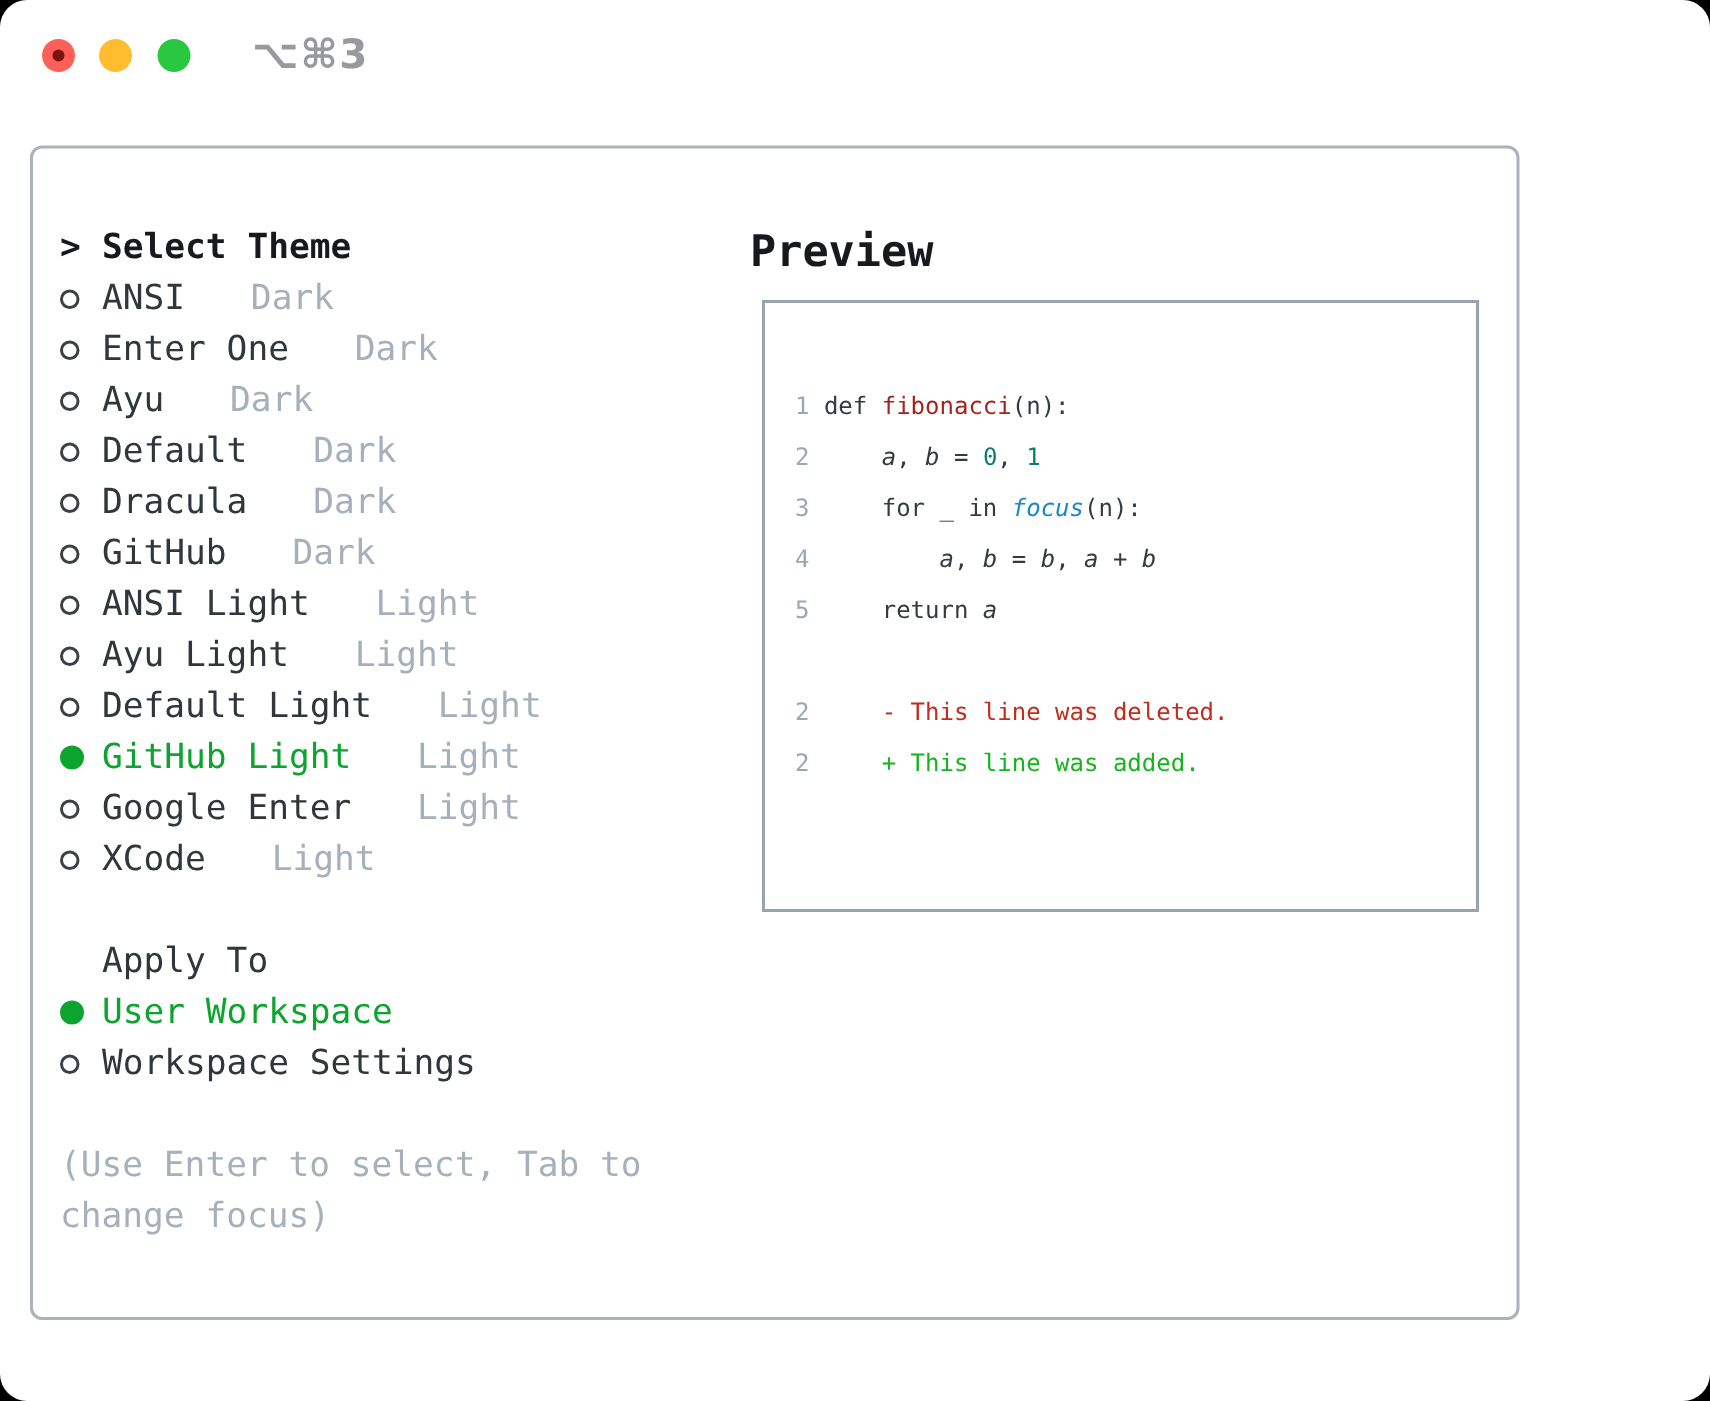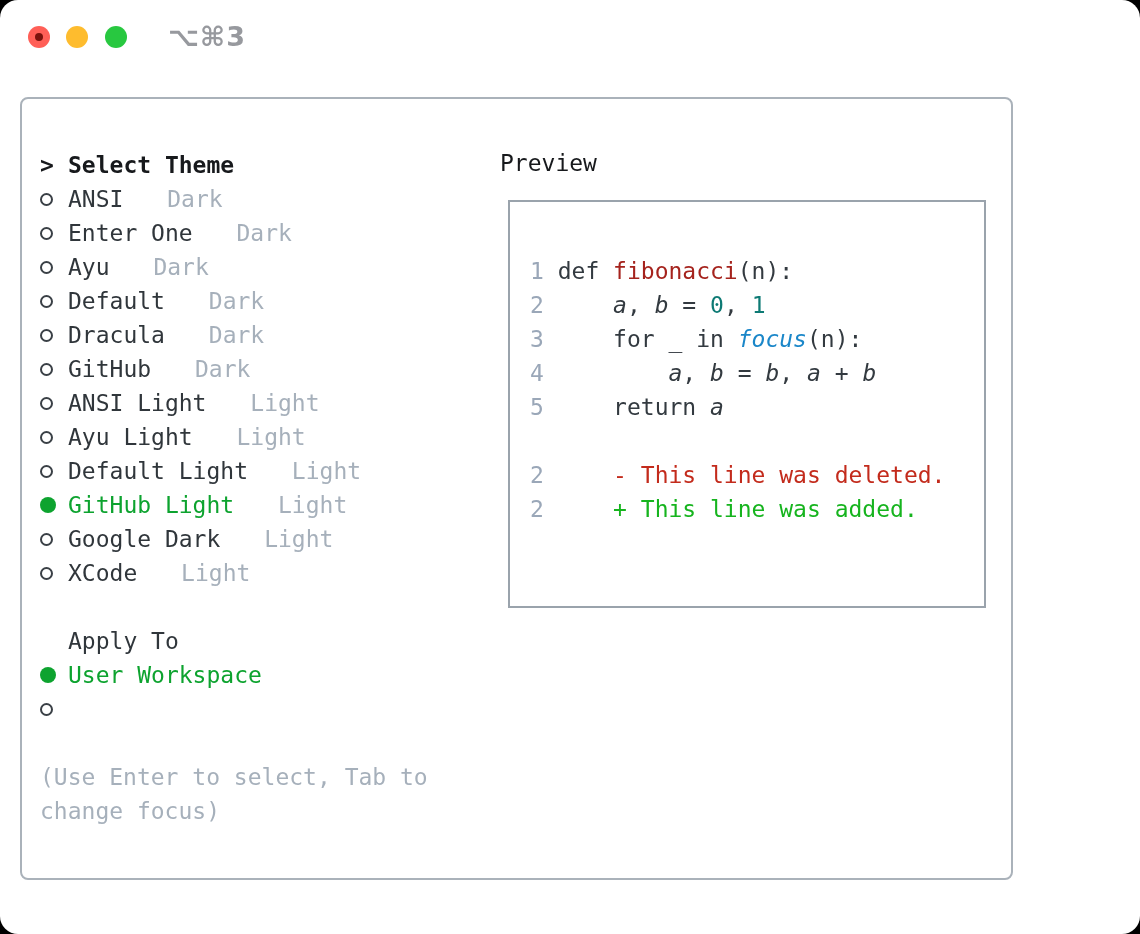--- a/index.html
+++ b/index.html
@@ -39,7 +39,7 @@
   .spacer{height:34px;}
   .help{width:410px;line-height:34px;color:var(--text-muted);white-space:normal;}
   
-  .preview-title{position:absolute;left:500px;top:150px;font-size:23px;font-weight:normal;color:var(--header-black);}
+  .preview-title{position:absolute;left:500px;top:150px;font-size:29px;font-weight:bold;color:var(--header-black);}
   .preview-box{position:absolute;left:508px;top:200px;width:478px;height:408px;border:2px solid var(--preview-border);background:#fff;padding:52px 0 0 20px;overflow:hidden;}
   .code-line{height:34px;line-height:34px;font-size:23px;white-space:pre;}
   .tok-lineno{color:var(--line-number);}

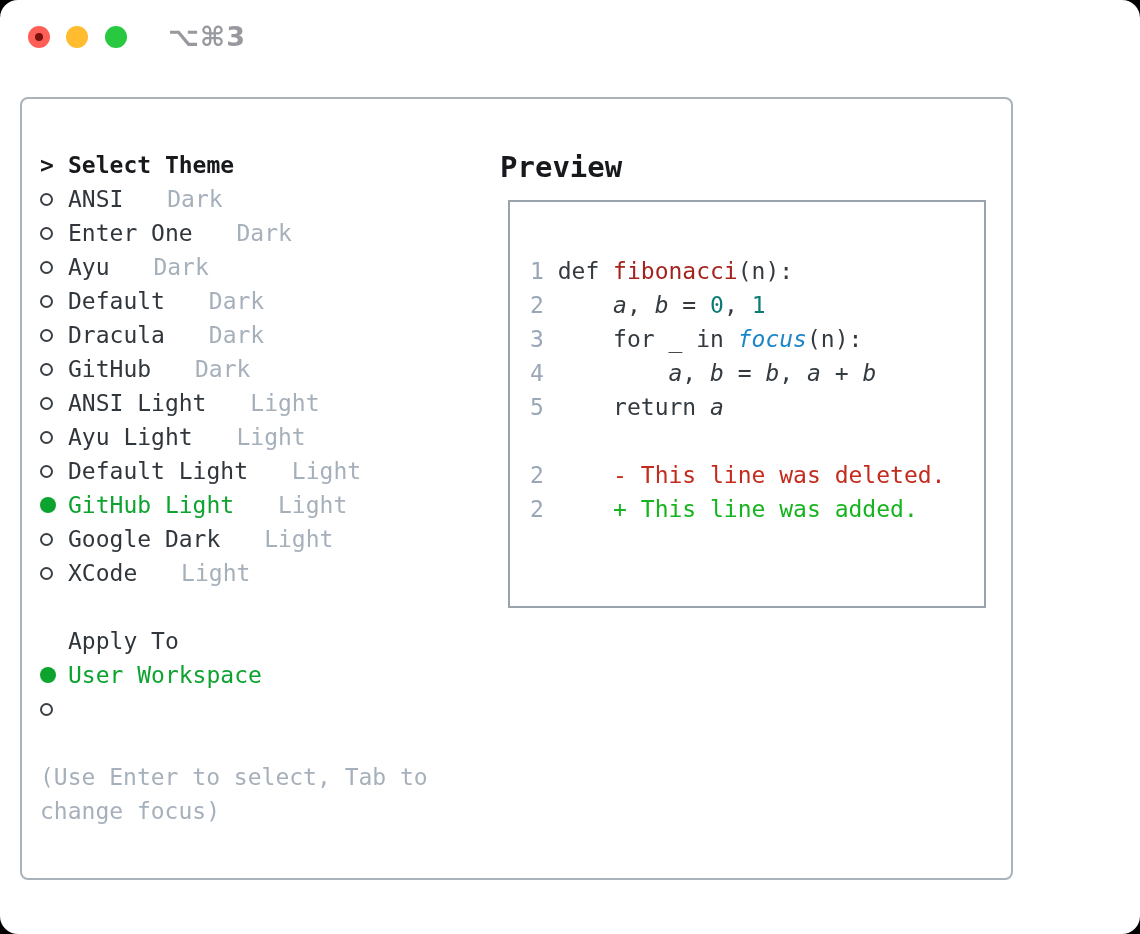--- a/index.html
+++ b/index.html
@@ -41,7 +41,7 @@
   
   .preview-title{position:absolute;left:500px;top:150px;font-size:29px;font-weight:bold;color:var(--header-black);}
   .preview-box{position:absolute;left:508px;top:200px;width:478px;height:408px;border:2px solid var(--preview-border);background:#fff;padding:52px 0 0 20px;overflow:hidden;}
-  .code-line{height:34px;line-height:34px;font-size:23px;white-space:pre;}
+  .code-line{height:34px;line-height:34px;font-size:16px;white-space:pre;}
   .tok-lineno{color:var(--line-number);}
   .tok-plain{color:var(--code-plain);}
   .tok-func{color:var(--code-function-red);}

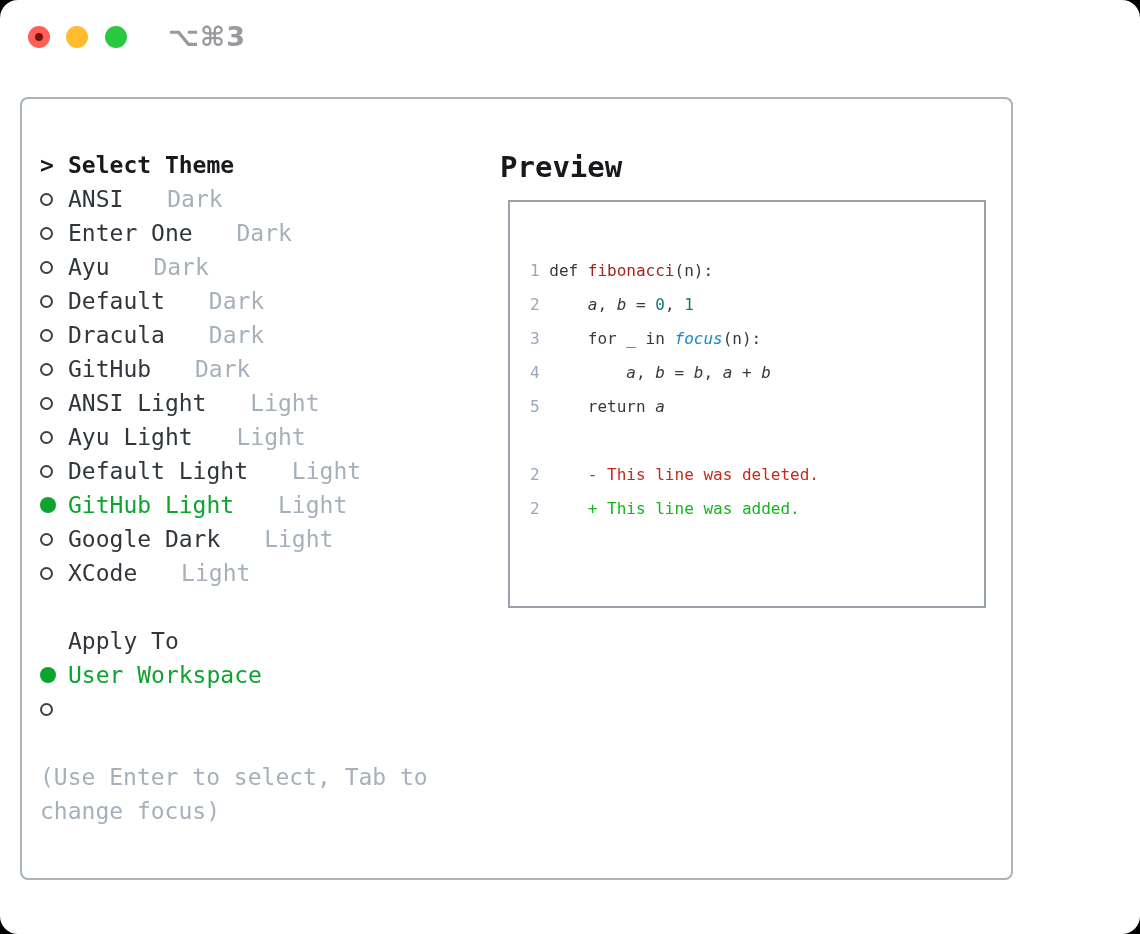--- a/index.html
+++ b/index.html
@@ -81,7 +81,7 @@
         <div class="row"><span class="marker"><span class="radio"></span></span><span class="t-name">Ayu Light</span><span class="t-variant"> Light</span></div>
         <div class="row"><span class="marker"><span class="radio"></span></span><span class="t-name">Default Light</span><span class="t-variant"> Light</span></div>
         <div class="row"><span class="marker"><span class="radio sel"></span></span><span class="t-name sel">GitHub Light</span><span class="t-variant"> Light</span></div>
-        <div class="row"><span class="marker"><span class="radio"></span></span><span class="t-name">Google Dark</span><span class="t-variant"> Light</span></div>
+        <div class="row"><span class="marker"><span class="radio"></span></span><span class="t-name">Google Enter</span><span class="t-variant"> Light</span></div>
         <div class="row"><span class="marker"><span class="radio"></span></span><span class="t-name">XCode</span><span class="t-variant"> Light</span></div>
       </div>
     <div class="spacer"></div>

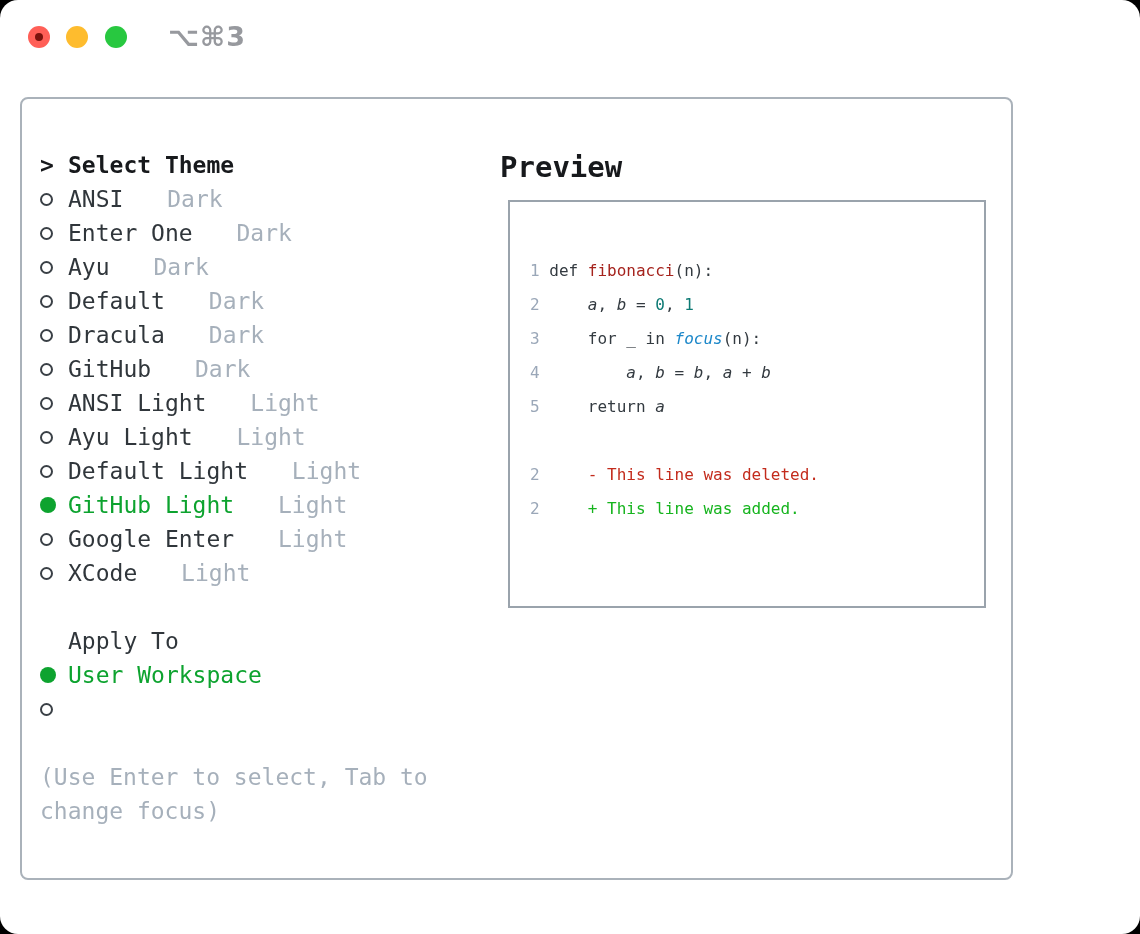--- a/index.html
+++ b/index.html
@@ -90,7 +90,7 @@
     </div>
     <div id="apply-list">
         <div class="row"><span class="marker"><span class="radio sel"></span></span><span class="t-name sel">User Workspace</span></div>
-        <div class="row"><span class="marker"><span class="radio"></span></span></div>
+        <div class="row"><span class="marker"><span class="radio"></span></span><span class="t-name">Workspace Settings</span></div>
       </div>
     <div class="spacer"></div>
     <div class="help">(Use Enter to select, Tab to change focus)</div>

